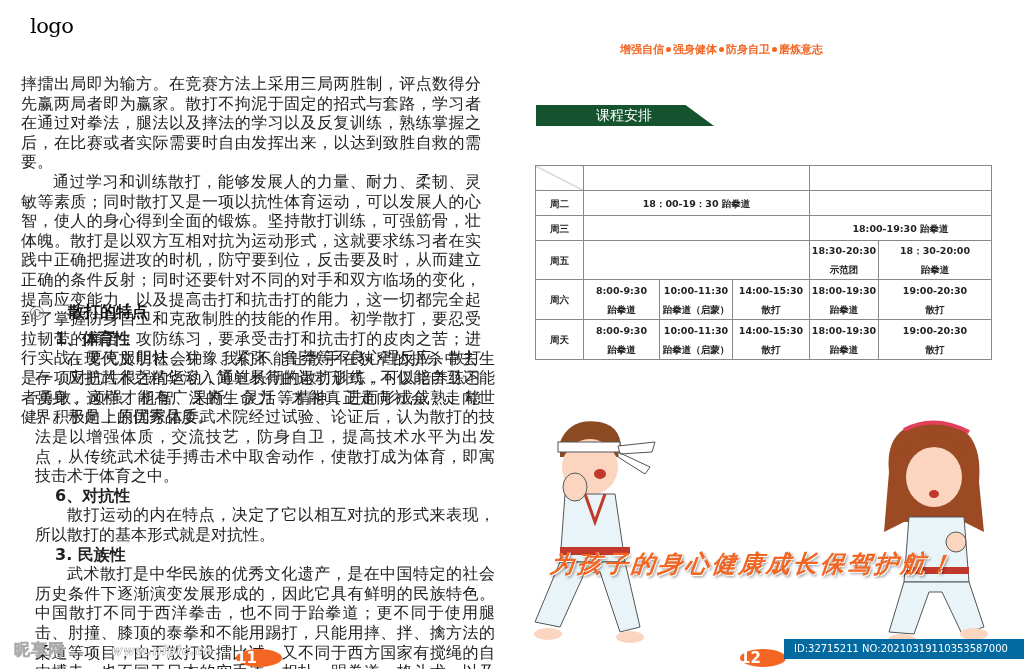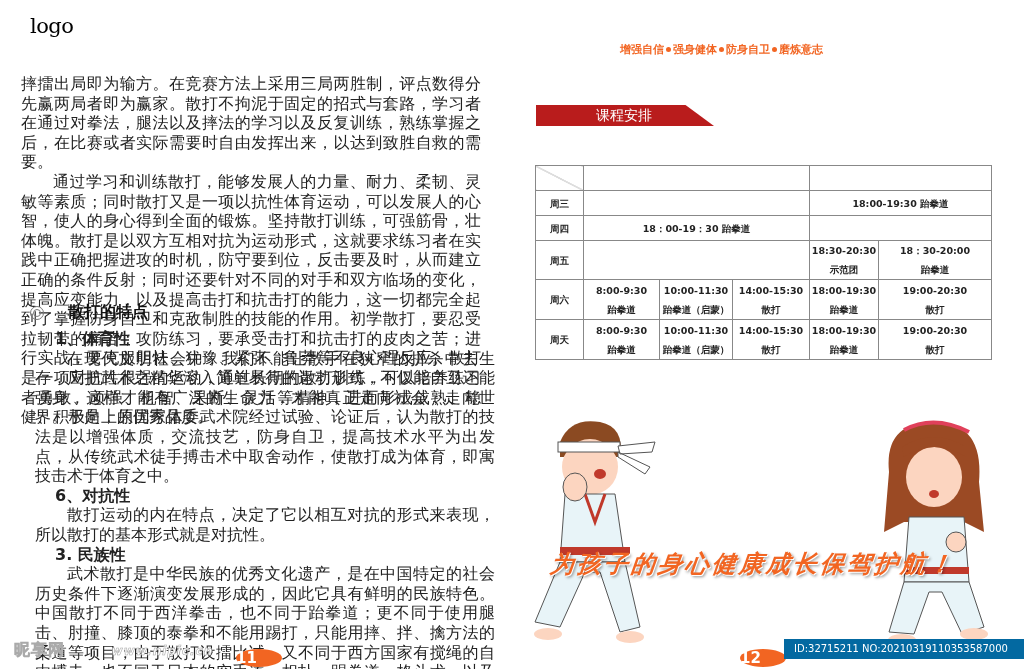--- a/index.html
+++ b/index.html
@@ -20,7 +20,7 @@
   .watermark .url{font-size:12px;font-style:italic;margin-left:40px;}
   .tagline{position:absolute;left:108px;top:42px;font-size:11px;font-weight:bold;color:#f26522;display:flex;gap:2px;align-items:center;}
   .tagline .dot{width:5px;height:5px;border-radius:50%;background:#f26522;display:inline-block;}
-  .banner{position:absolute;left:24px;top:105px;width:178px;height:21px;background:#b91c1c;clip-path:polygon(0 0,84% 0,100% 100%,0 100%);color:#fff;font-size:14px;line-height:21px;}
+  .banner{position:absolute;left:24px;top:105px;width:178px;height:21px;background:#14532d;clip-path:polygon(0 0,84% 0,100% 100%,0 100%);color:#fff;font-size:14px;line-height:21px;}
   .banner span{position:absolute;left:60px;}
   table.sched{position:absolute;left:23px;top:165px;border-collapse:collapse;font-size:9.5px;font-weight:bold;color:#222;table-layout:fixed;}
   table.sched td{border:1px solid #888;text-align:center;padding:0;line-height:19px;}

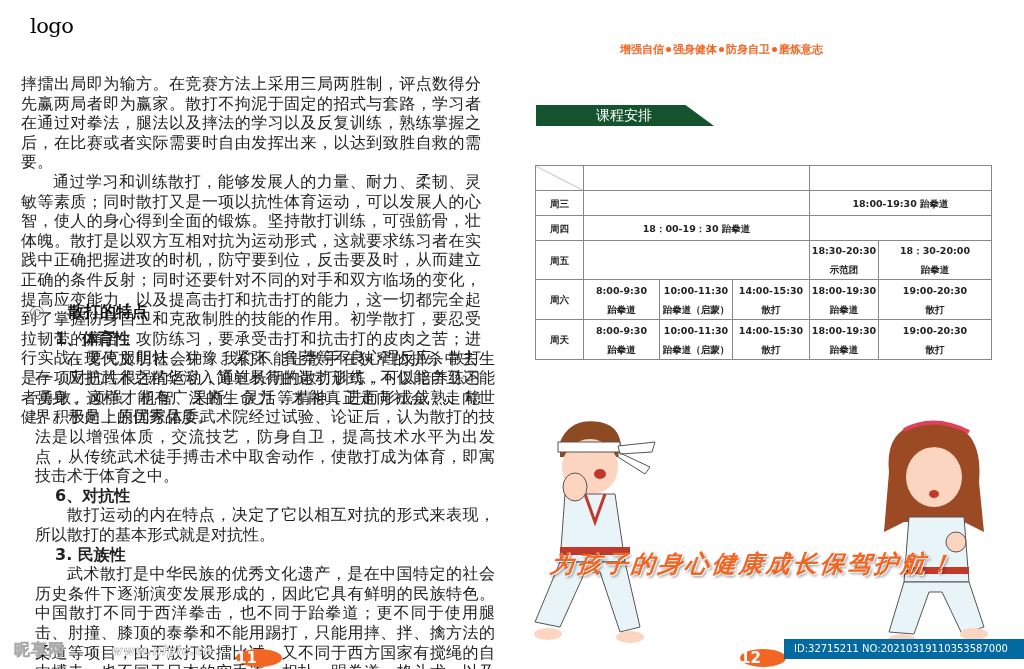--- a/index.html
+++ b/index.html
@@ -92,6 +92,11 @@
       <td colspan="2"></td>
     </tr>
     <tr style="height:25px;">
+      <td>周二</td>
+      <td colspan="3">18：00-19：30 跆拳道</td>
+      <td colspan="2"></td>
+    </tr>
+    <tr style="height:25px;">
       <td>周三</td>
       <td colspan="3"></td>
       <td colspan="2">18:00-19:30 跆拳道</td>

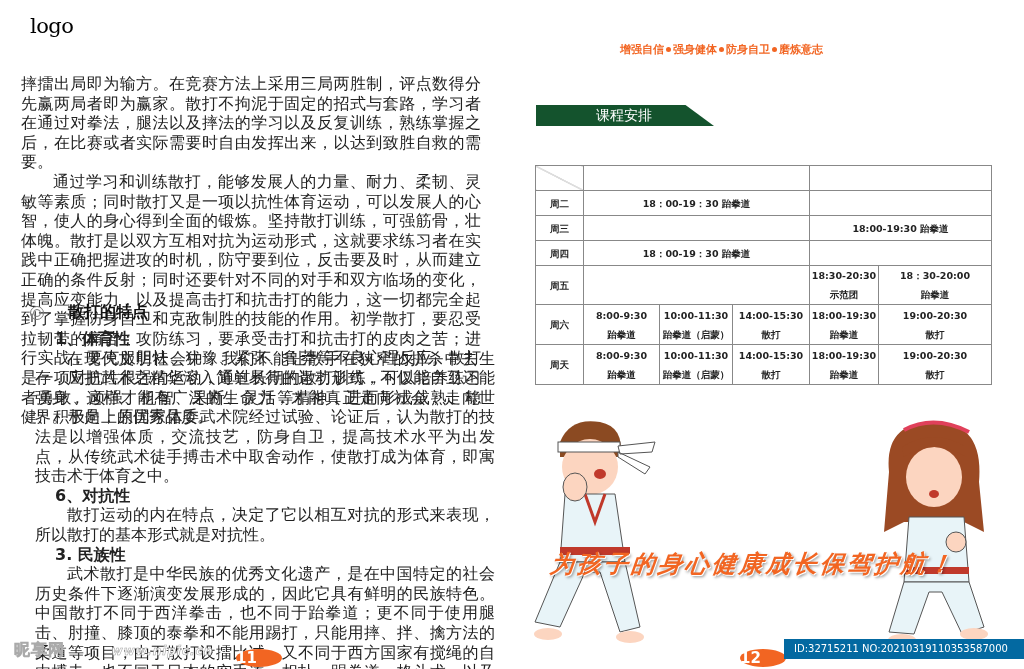--- a/index.html
+++ b/index.html
@@ -101,11 +101,6 @@
       <td colspan="3"></td>
       <td colspan="2">18:00-19:30 跆拳道</td>
     </tr>
-    <tr style="height:25px;">
-      <td>周四</td>
-      <td colspan="3">18：00-19：30 跆拳道</td>
-      <td colspan="2"></td>
-    </tr>
     <tr style="height:38px;">
       <td>周五</td>
       <td colspan="3"></td>

